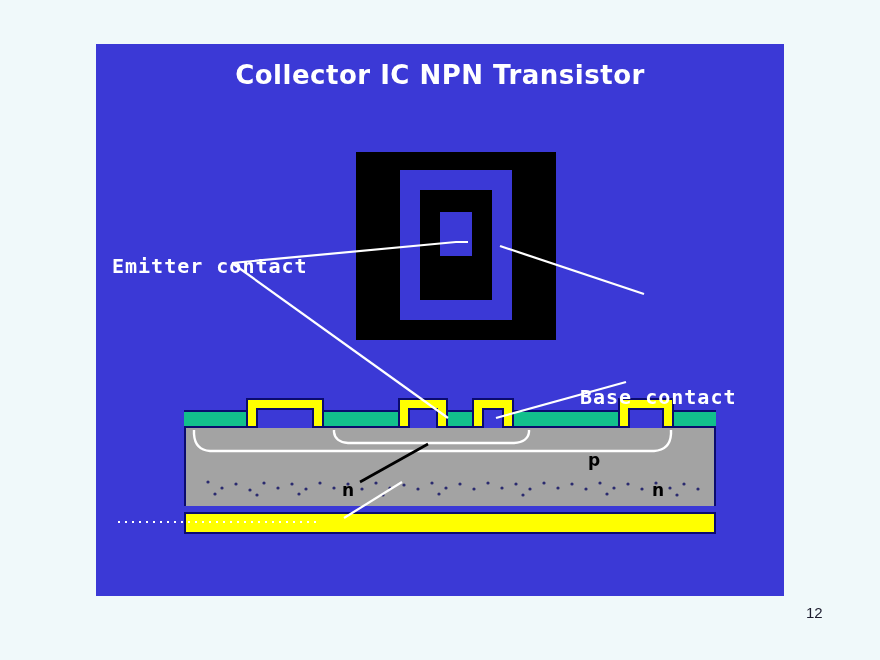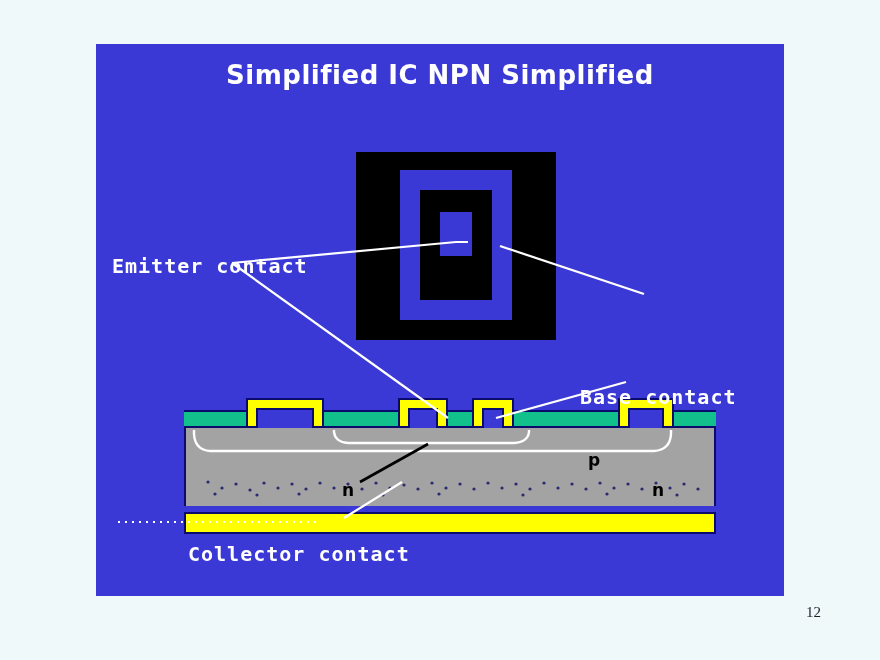--- a/index.html
+++ b/index.html
@@ -183,7 +183,7 @@
 
 <div id="slide">
 
-  <div id="slide-title">Simplified IC NPN Simplified</div>
+  <div id="slide-title">Collector IC NPN Transistor</div>
 
   <div id="topview">
     <div class="ring-blue">

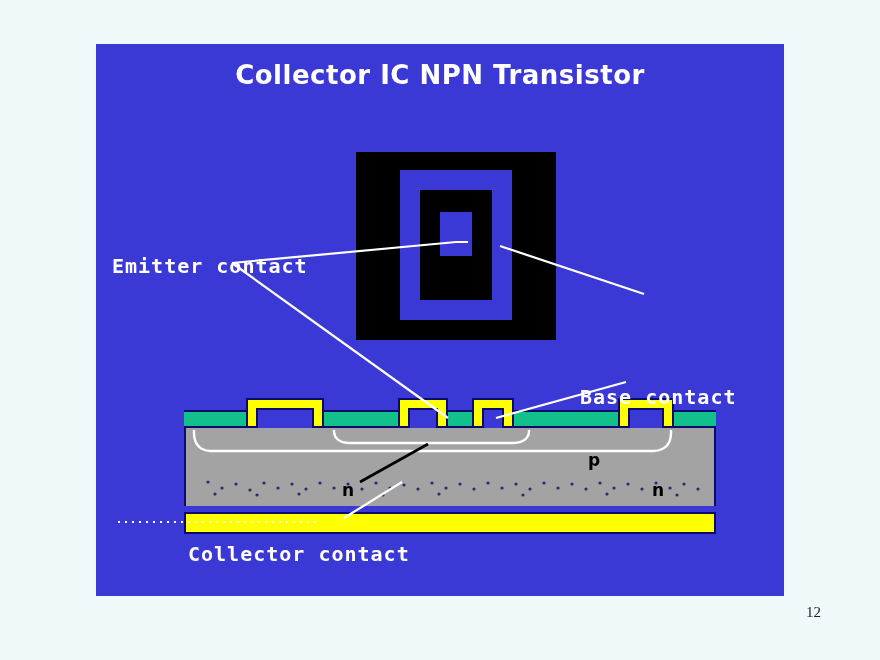--- a/index.html
+++ b/index.html
@@ -276,7 +276,6 @@
 
   <div class="slide-label" id="label-emitter">Emitter contact</div>
   <div class="slide-label" id="label-base">Base contact</div>
-  <div class="slide-label" id="label-collector">Collector contact</div>
 
   <svg id="leaders" viewBox="0 0 688 552">
 

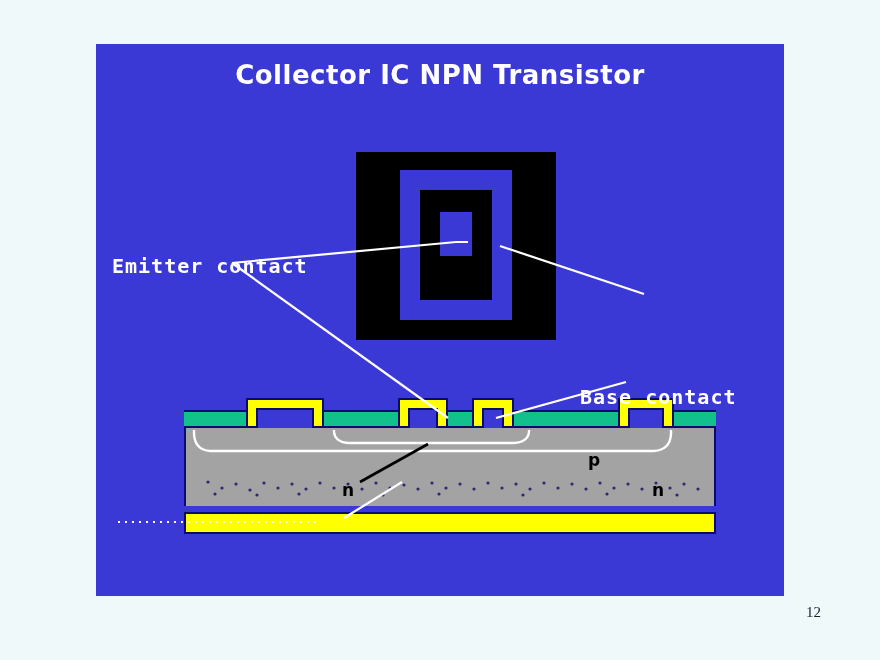--- a/index.html
+++ b/index.html
@@ -174,7 +174,7 @@
     left: 806px;
     top: 604px;
     color: #1c1c2e;
-    font-family: Liberation Serif, serif;
+    font-family: Liberation Sans, sans-serif;
     font-size: 15px;
   }
 </style>

